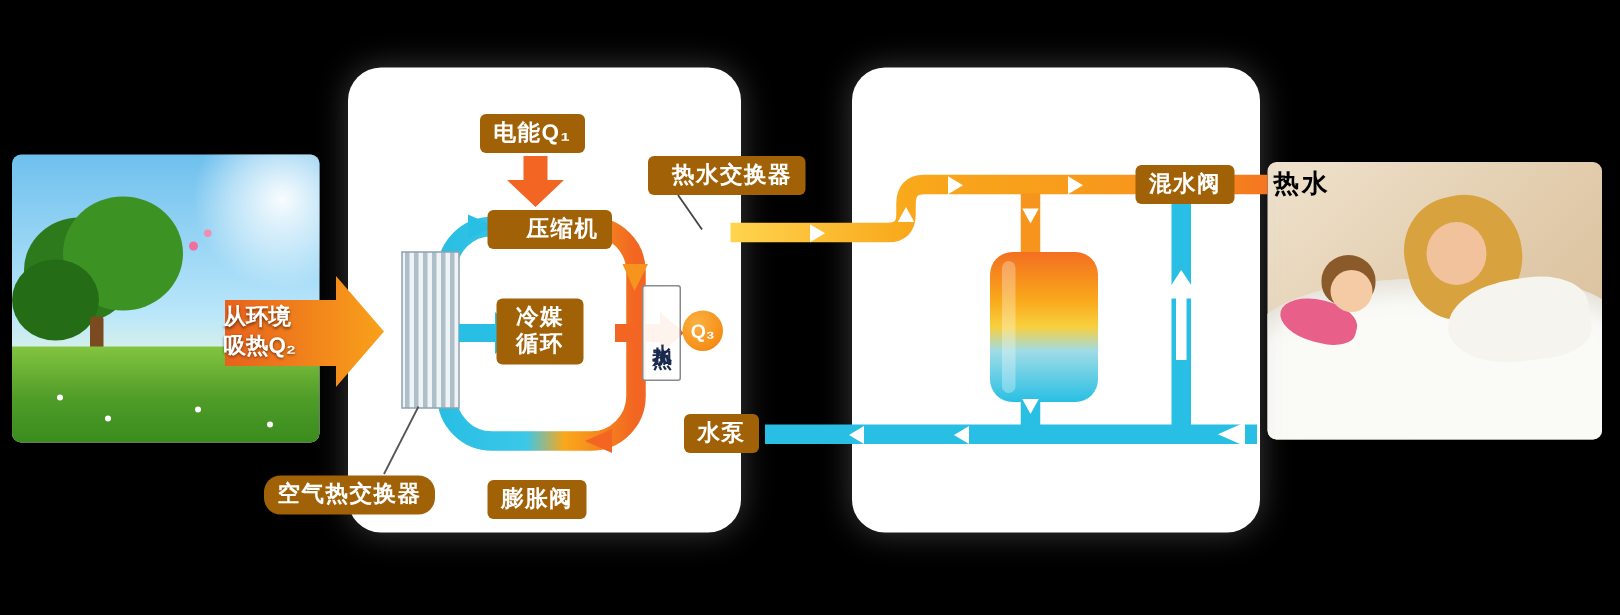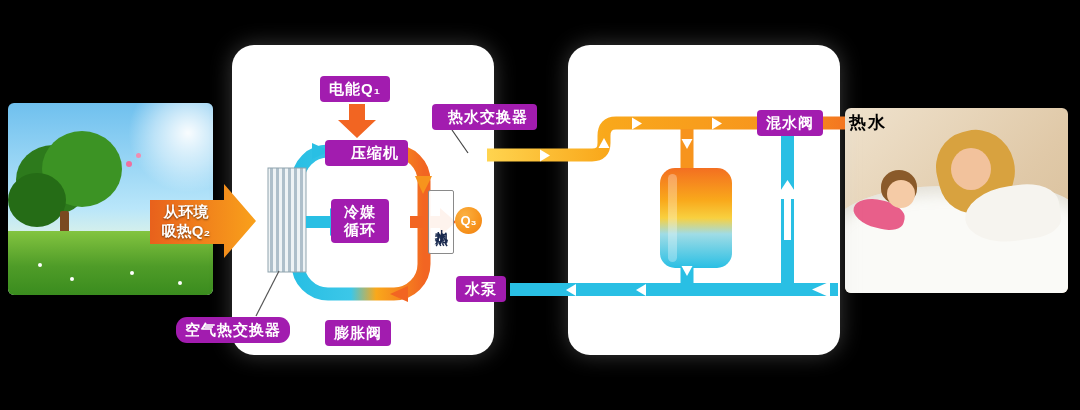--- a/index.html
+++ b/index.html
@@ -52,7 +52,7 @@
   .overlay{position:absolute;left:0;top:0;z-index:4;pointer-events:none;}
 
   
-  .tag{position:absolute;background:#a21caf;color:#fff;font-weight:700;font-size:15px;line-height:1.2;
+  .tag{position:absolute;background:#a16207;color:#fff;font-weight:700;font-size:15px;line-height:1.2;
     padding:4px 9px;border-radius:4px;white-space:nowrap;z-index:6;letter-spacing:1px;}
   .tag-electric{left:320px;top:76px;}
   .tag-compressor{left:325px;top:140px;padding-left:26px;}

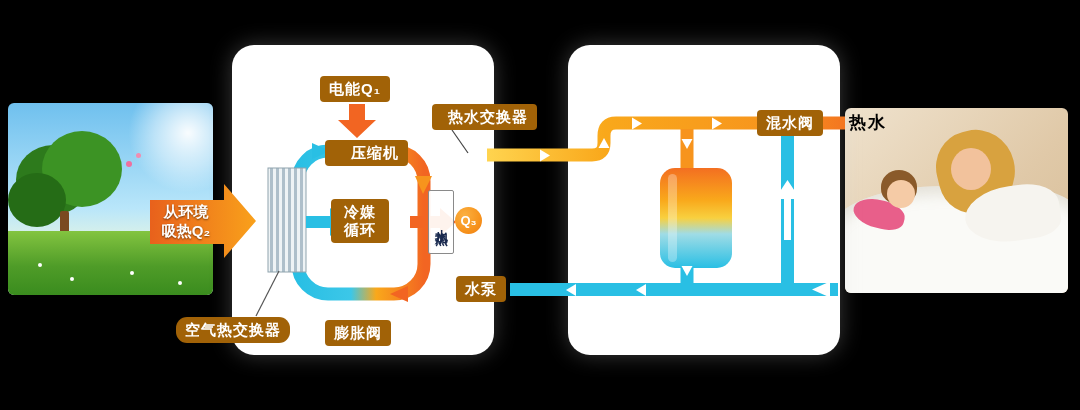--- a/index.html
+++ b/index.html
@@ -71,7 +71,7 @@
     background:radial-gradient(circle at 35% 30%,#fbb040,#f7941d 60%,#ef7c12);color:#fff;
     font-weight:700;font-size:13px;display:flex;align-items:center;justify-content:center;}
   .env-text{position:absolute;left:149px;top:202px;width:74px;z-index:7;color:#fff;
-    font-weight:700;font-size:15px;line-height:19px;text-align:center;
+    font-weight:700;font-size:15px;line-height:19px;text-align:left;
     text-shadow:0 1px 2px rgba(0,0,0,.55);}
   .hot-water-text{position:absolute;left:849px;top:111px;z-index:7;color:#000;
     font-weight:700;font-size:17px;letter-spacing:2px;}

